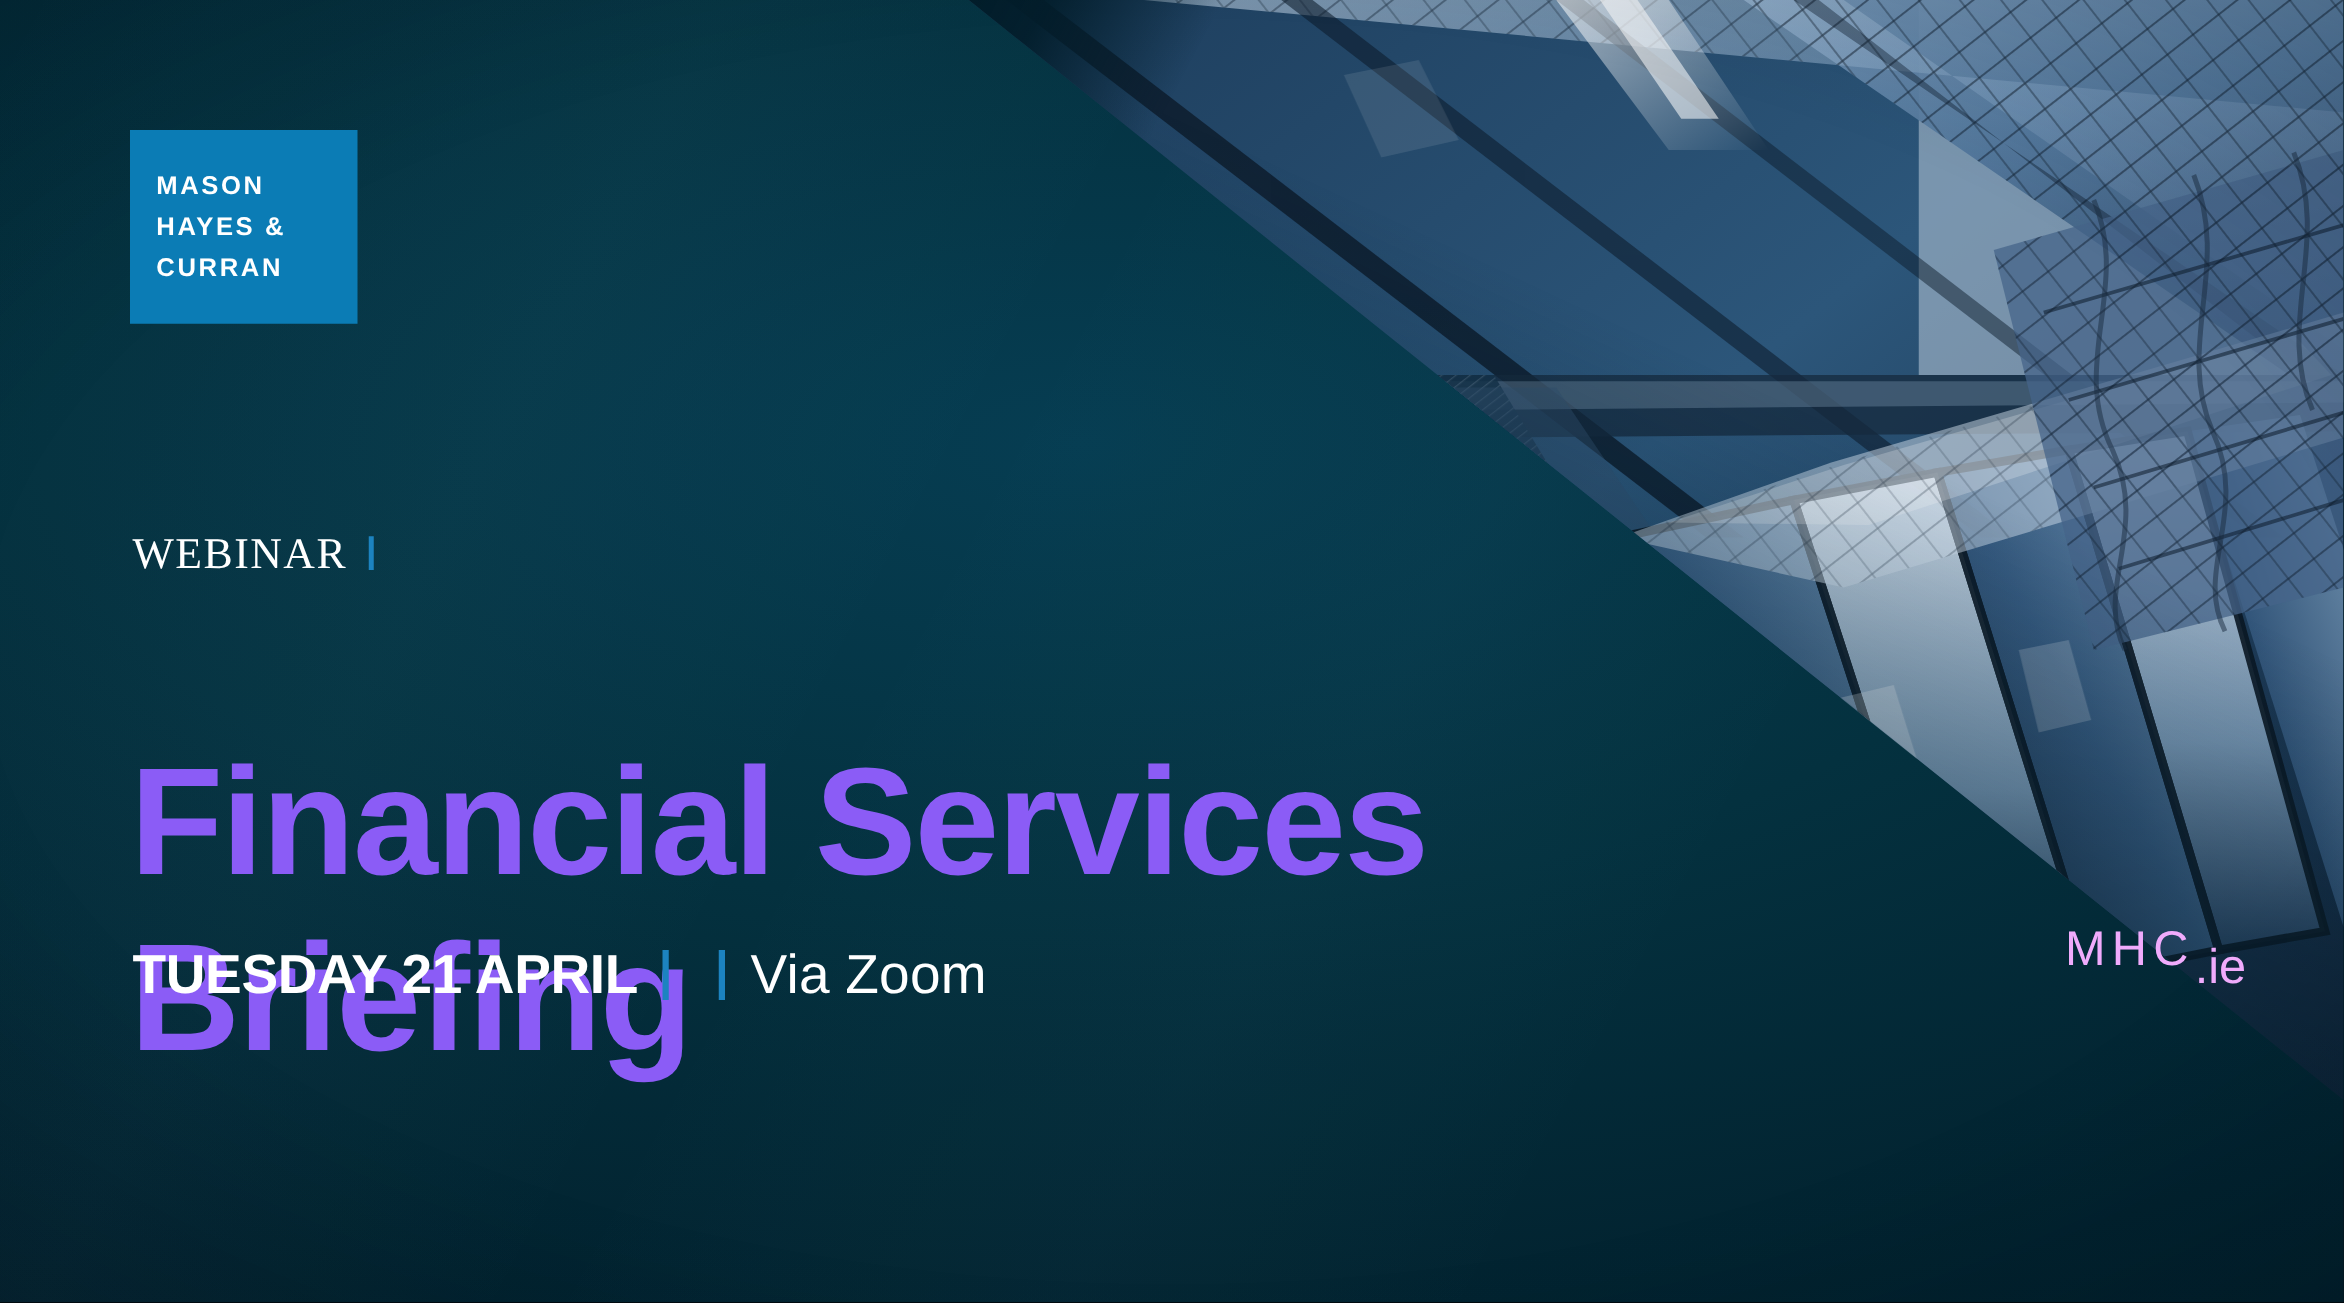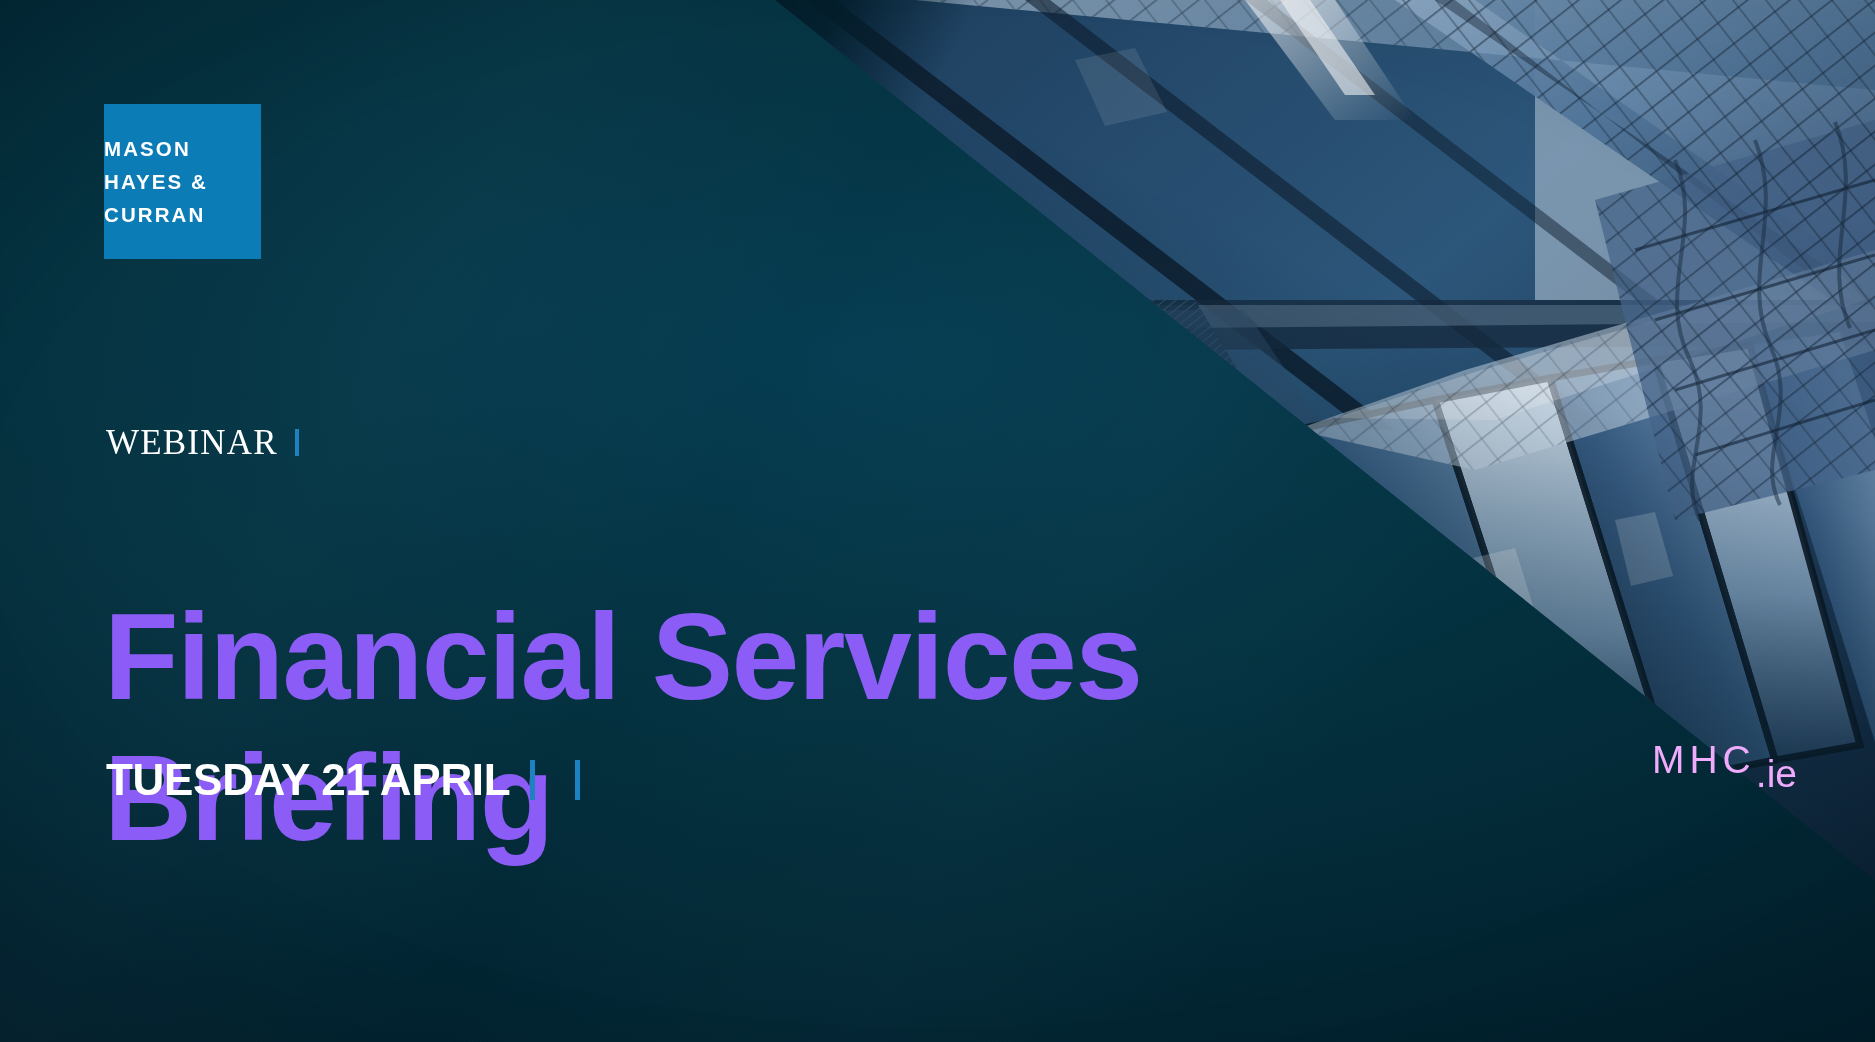--- a/index.html
+++ b/index.html
@@ -59,10 +59,11 @@
   .logo{
     position:absolute;
     left:104px; top:104px;
-    width:157px; height:155px;
+    width:182px; height:155px;
     background:#0B7CB5;
     display:flex; flex-direction:column;
     justify-content:center;
+    padding-left:21px;
   }
   .logo-line{
     color:#ffffff;

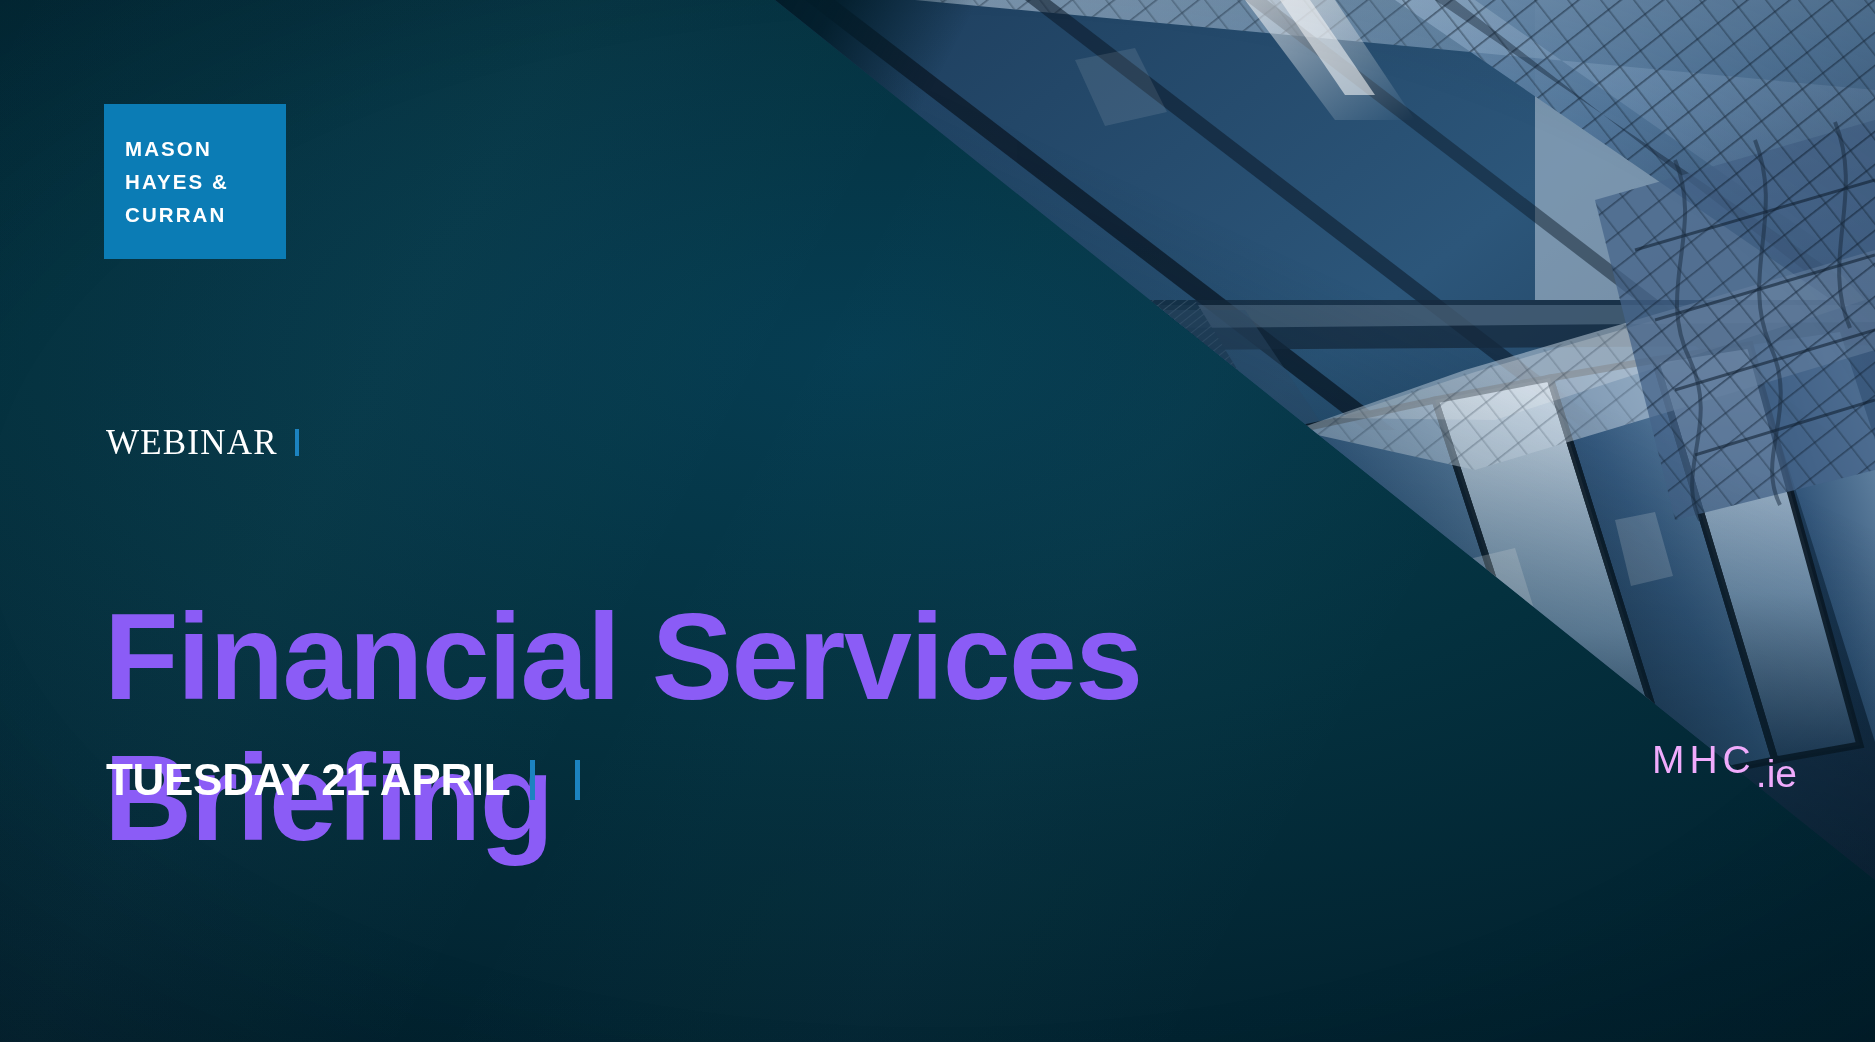--- a/index.html
+++ b/index.html
@@ -311,6 +311,7 @@
     <span class="meta-strong">TUESDAY 21 APRIL</span>
     <span class="sep big"></span>
     <span class="sep big"></span>
+    <span class="meta-light">Via Zoom</span>
   </div>
 
   <div class="mhc">

